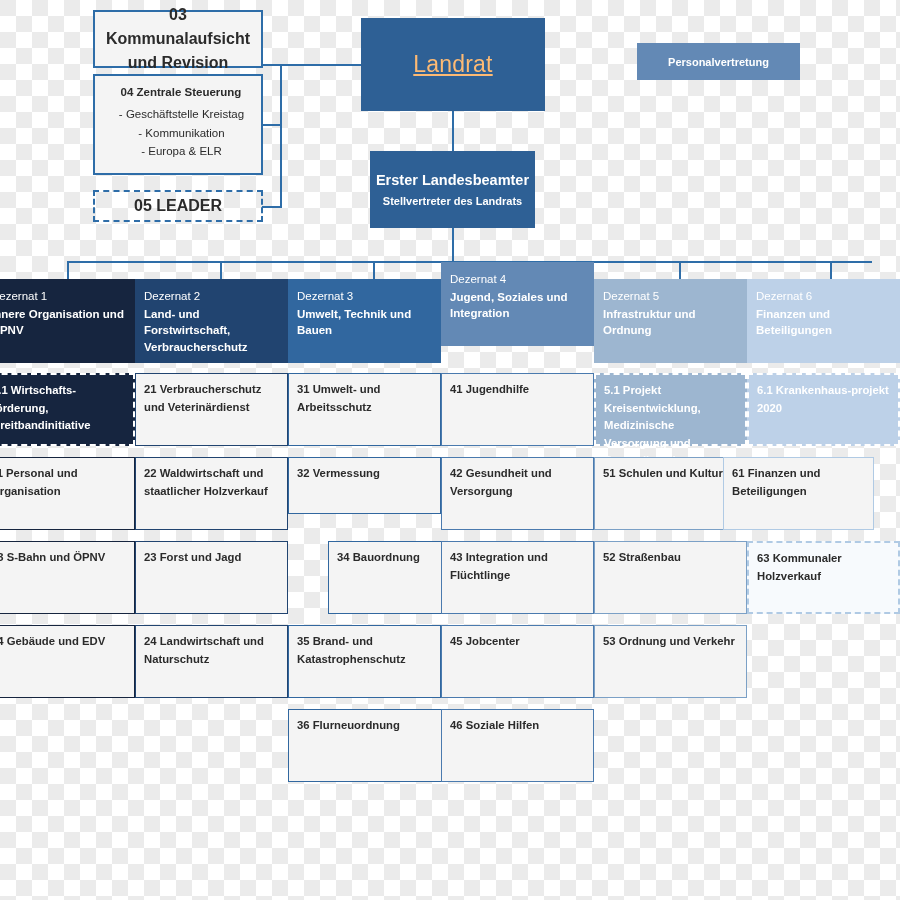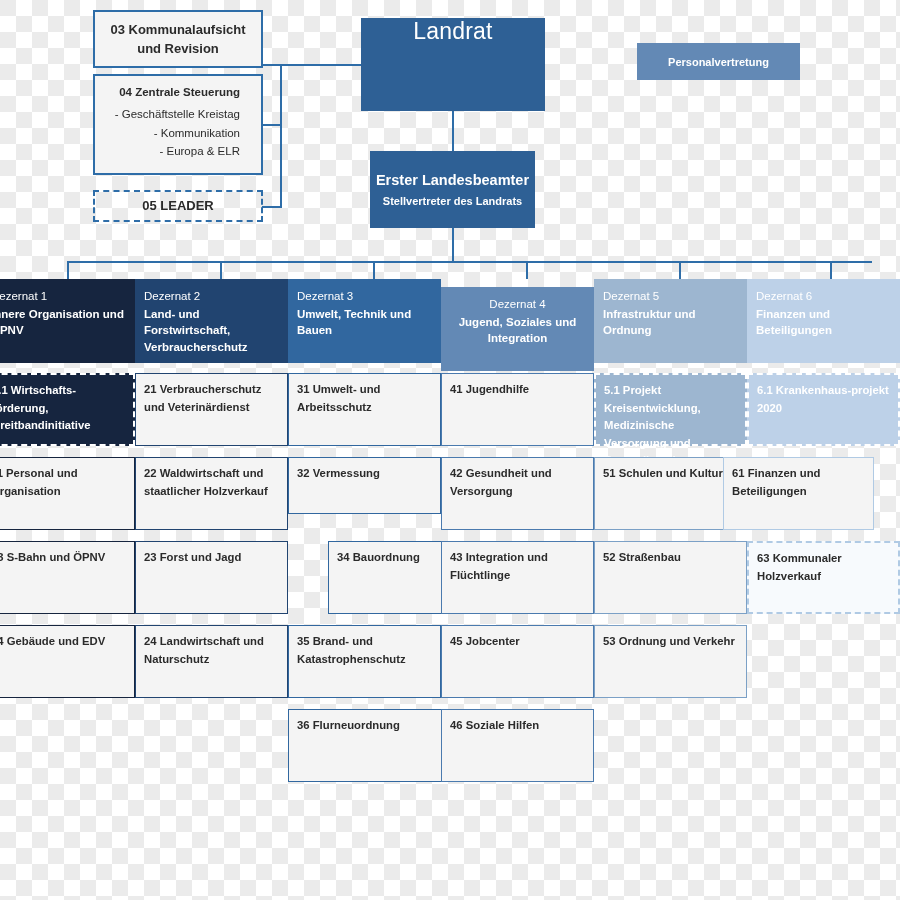--- a/index.html
+++ b/index.html
@@ -20,7 +20,7 @@
     border:2px solid #2e6da8;
     color:#2b2b2b;
     font-weight:bold;
-    font-size:13px;
+    font-size:16px;
     line-height:1.5;
     display:flex;
     align-items:center;

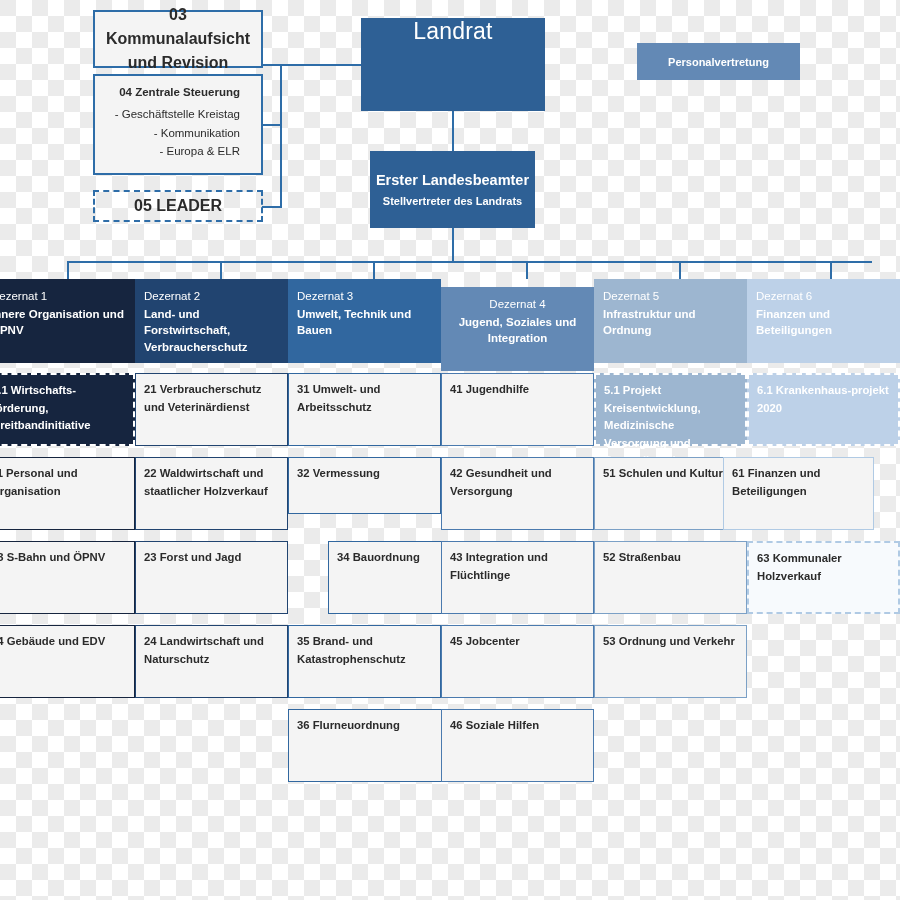--- a/index.html
+++ b/index.html
@@ -43,10 +43,11 @@
 
   .landrat{
     background:#2e6095;
-    color:#ffffff;
-    display:flex;justify-content:center;
+    color:#fdba74;
+    display:flex;align-items:center;justify-content:center;
     font-size:23px;
     letter-spacing:.2px;
+    text-decoration:underline;
   }
   .elb{
     background:#2e6095;

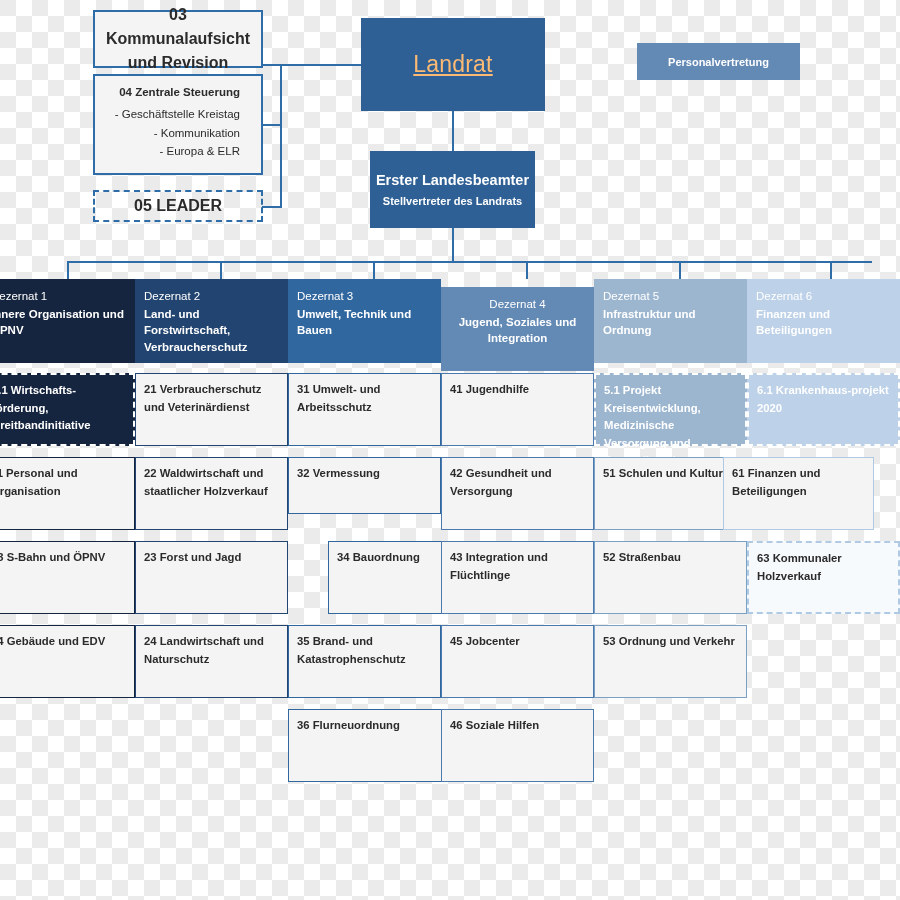--- a/index.html
+++ b/index.html
@@ -35,8 +35,8 @@
     border:2px solid #2e6da8;
     color:#2b2b2b;
     font-size:11.5px;
-    padding:10px 21px 6px 6px;
-    display:flex;flex-direction:column;align-items:flex-end;
+    padding:10px 0 6px 6px;
+    display:flex;flex-direction:column;align-items:center;
   }
   .zentrale .ztitle{font-weight:bold;text-align:center;margin-bottom:7px;font-size:11.5px;}
   .zentrale .zitem{font-weight:normal;text-align:left;line-height:1.62;font-size:11.5px;padding-left:1px;}

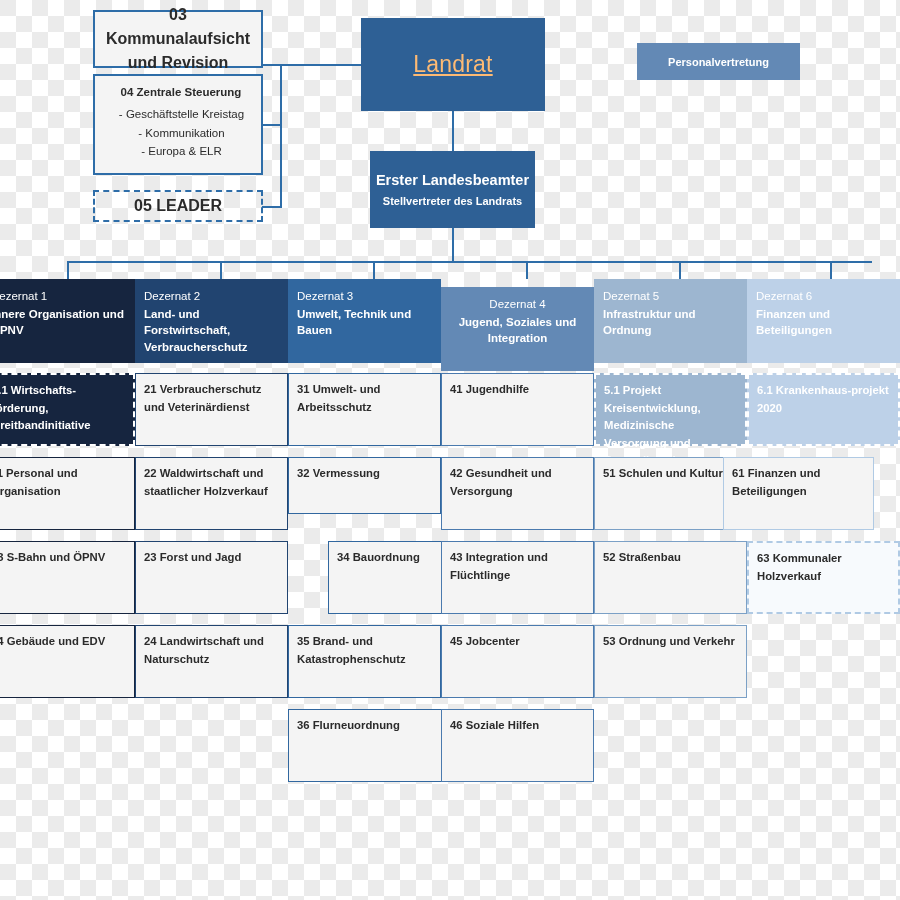--- a/index.html
+++ b/index.html
@@ -168,7 +168,7 @@
       <div class="unit" style="left: 288px; top: 541px; width: 153px; height: 73px; border-color: rgb(49, 103, 159); margin-left: 40px;"><span>34 Bauordnung</span></div>
       <div class="unit" style="left: 288px; top: 625px; width: 153px; height: 73px; border-color: rgb(49, 103, 159);"><span>35 Brand- und Katastrophenschutz</span></div>
       <div class="unit" style="left: 288px; top: 709px; width: 174px; height: 73px; border-color: rgb(49, 103, 159);"><span>36 Flurneuordnung</span></div>
-      <div class="dezhead" style="left: 441px; top: 287px; width: 153px; height: 84px; background: rgb(99, 137, 181); text-align: center;">
+      <div class="dezhead" style="left: 441px; top: 262px; width: 153px; height: 84px; background: rgb(99, 137, 181);">
         <span class="dnum">Dezernat 4</span>
         <span class="dname">Jugend, Soziales und Integration</span>
       </div>

